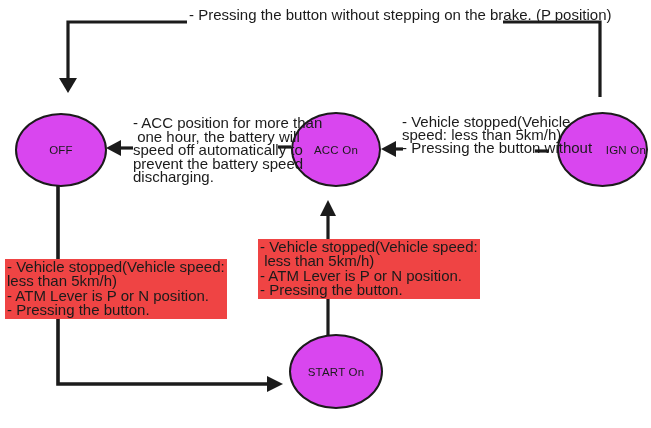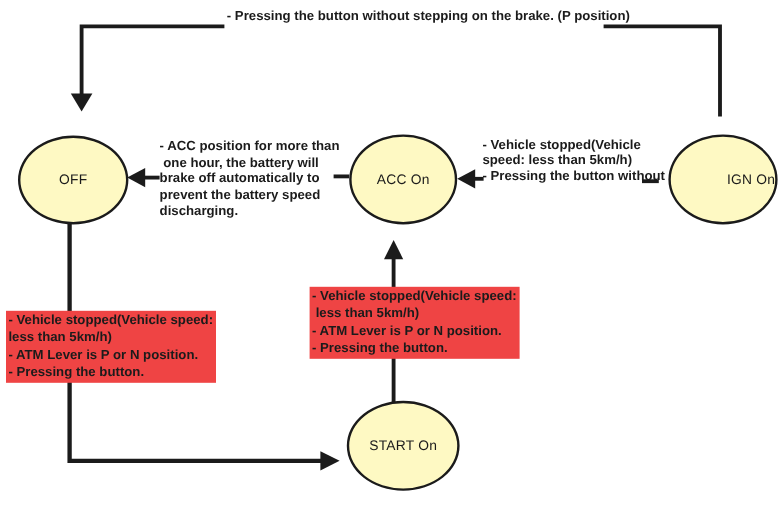--- a/index.html
+++ b/index.html
@@ -21,8 +21,7 @@
   }
   .edge-label{
     position:absolute;z-index:3;
-    font-size:11px;
-    font-weight:bold;
+    font-size:15px;
   }
   .edge-label .ln{display:block;white-space:pre;}
   .bg{background:#ef4444;padding:1px 2px;}

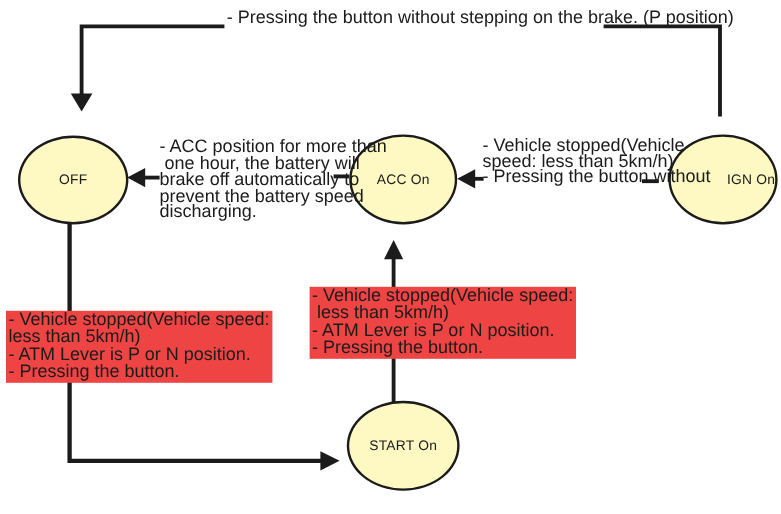--- a/index.html
+++ b/index.html
@@ -15,7 +15,7 @@
   .node{
     position:absolute;z-index:2;
     border:2px solid #1b1b1b;border-radius:50%;
-    background:#fef9c3;
+    background:#d946ef;
     display:flex;align-items:center;justify-content:center;
     font-size:11.5px;letter-spacing:.2px;
   }

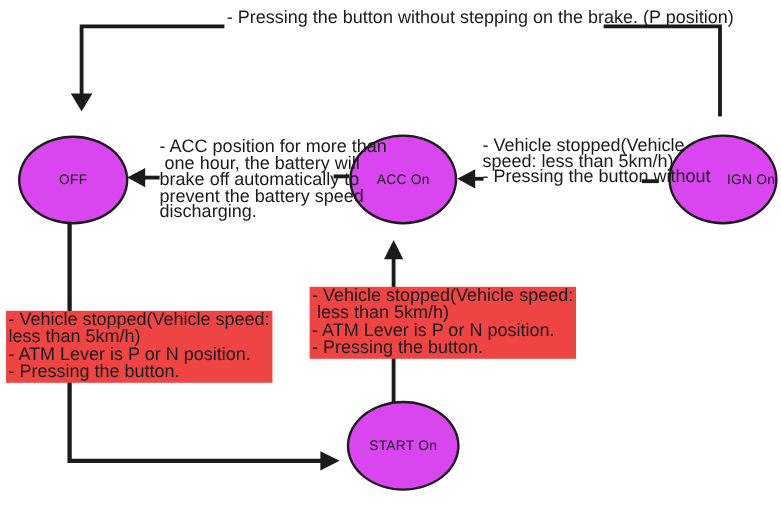--- a/index.html
+++ b/index.html
@@ -86,7 +86,7 @@
   <div class="edge-label lh14" style="left:133px;top:116px;">
     <span class="ln">- ACC position for more than</span>
     <span class="ln"> one hour, the battery will</span>
-    <span class="ln">brake off automatically to</span>
+    <span class="ln">speed off automatically to</span>
     <span class="ln">prevent the battery speed</span>
     <span class="ln">discharging.</span>
   </div>

